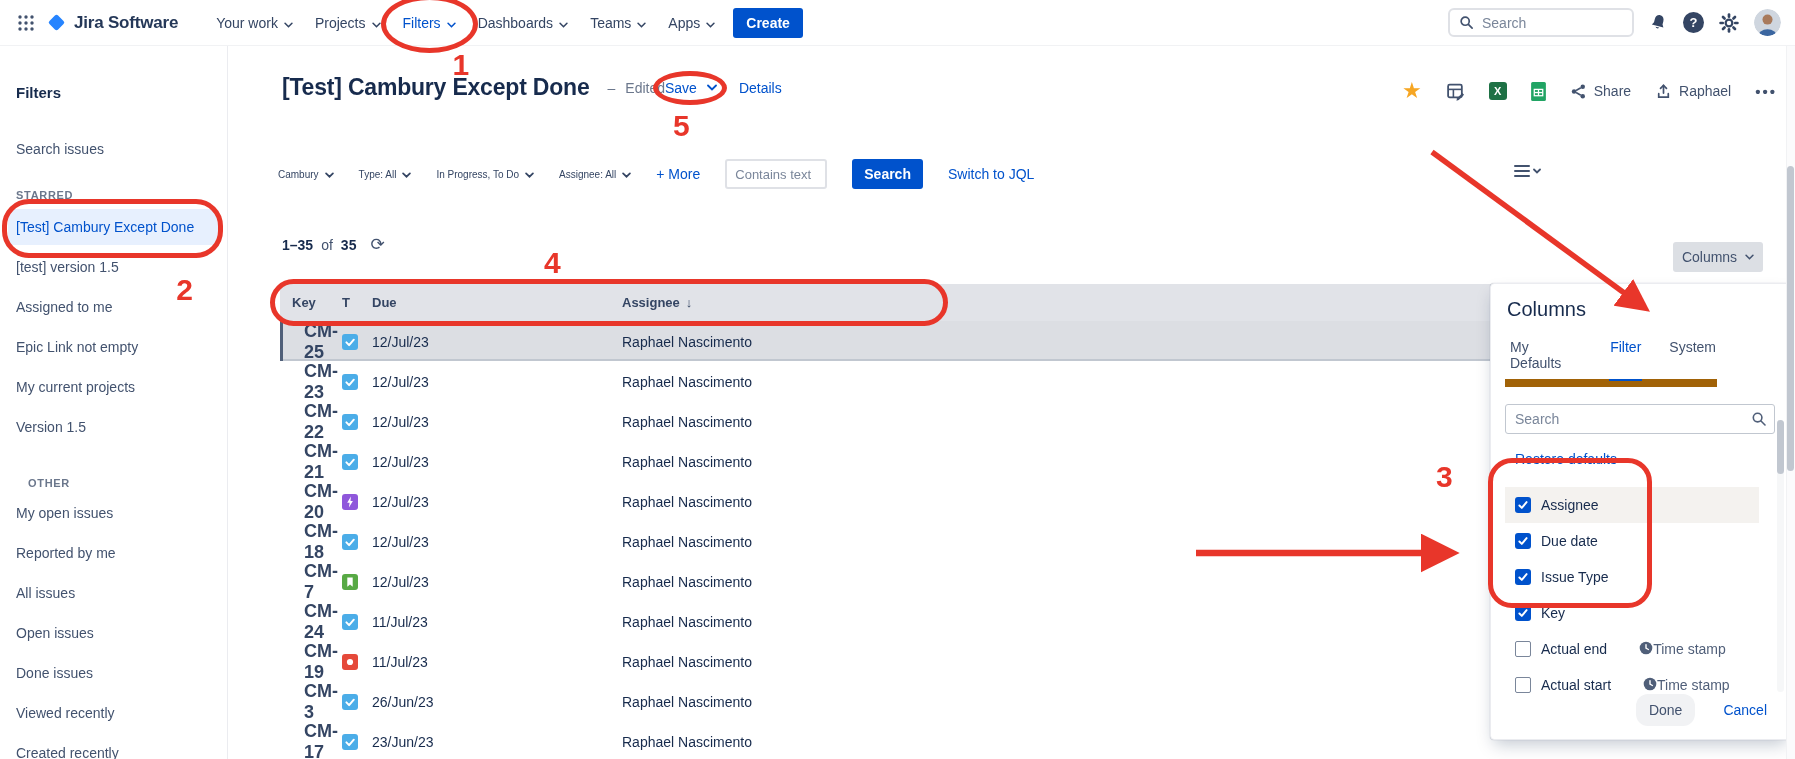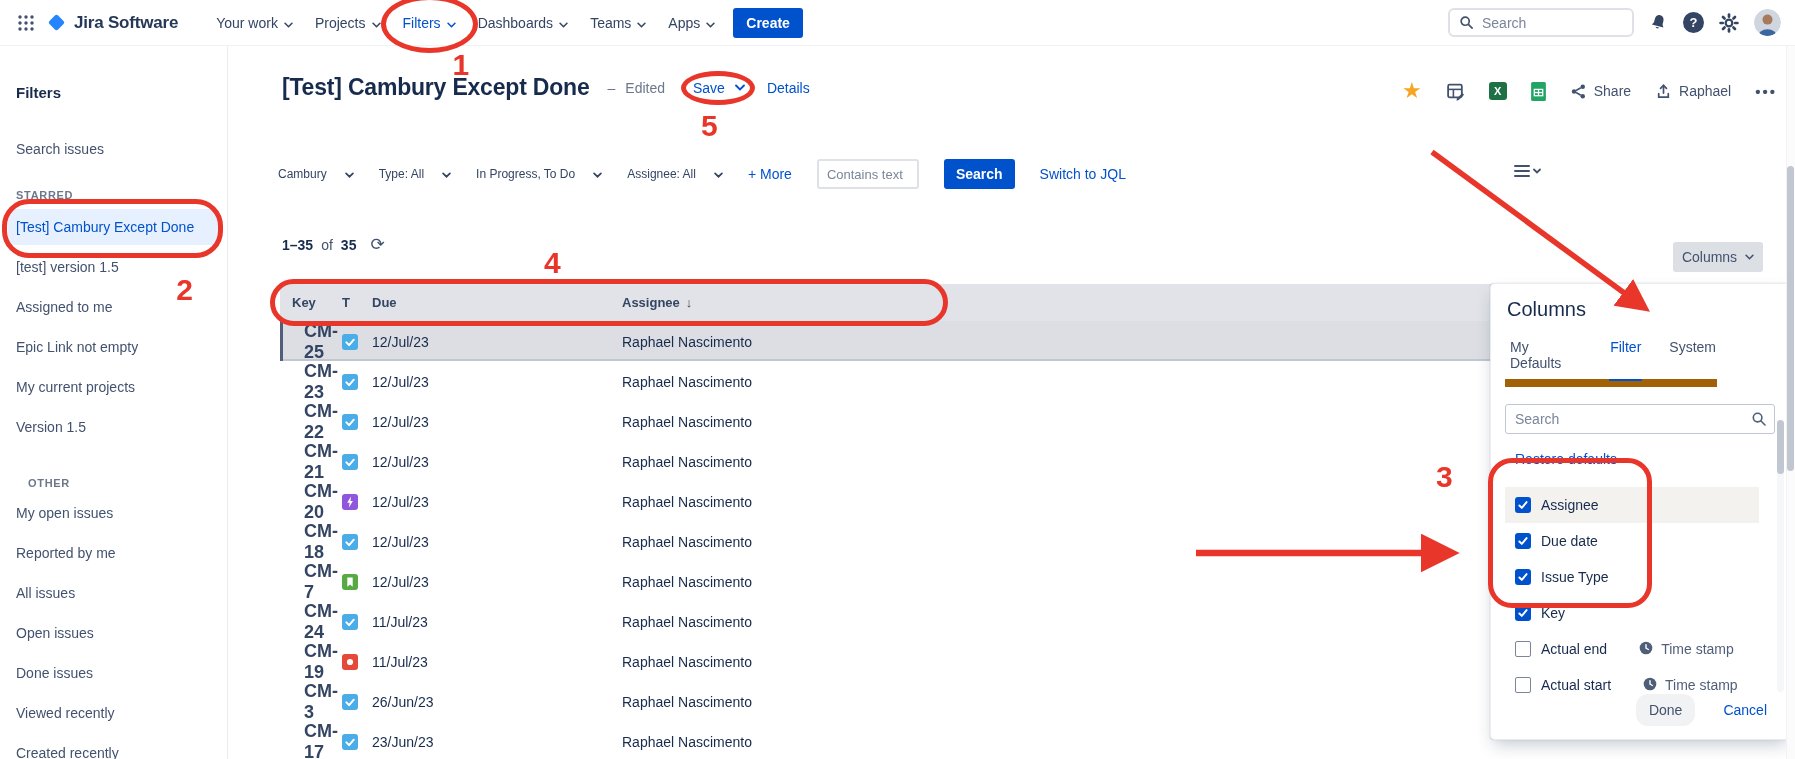--- a/index.html
+++ b/index.html
@@ -38,7 +38,7 @@
   .page-title{font-size:23px;font-weight:600;color:var(--dark);letter-spacing:-.2px;}
   .ph-dash{margin-left:18px;color:var(--lt);font-size:14px;}
   .ph-edited{margin-left:10px;color:var(--lt);font-size:14px;}
-  .save-wrap{position:relative;margin-left:28px;display:flex;align-items:center;gap:10px;}
+  .save-wrap{position:relative;display:flex;align-items:center;gap:10px;}
   .link{color:var(--blue);font-size:14px;cursor:pointer;text-decoration:none;}
   .ph-details{margin-left:22px;}
   .page-actions{position:absolute;top:30px;right:18px;display:flex;align-items:center;gap:24px;height:30px;}

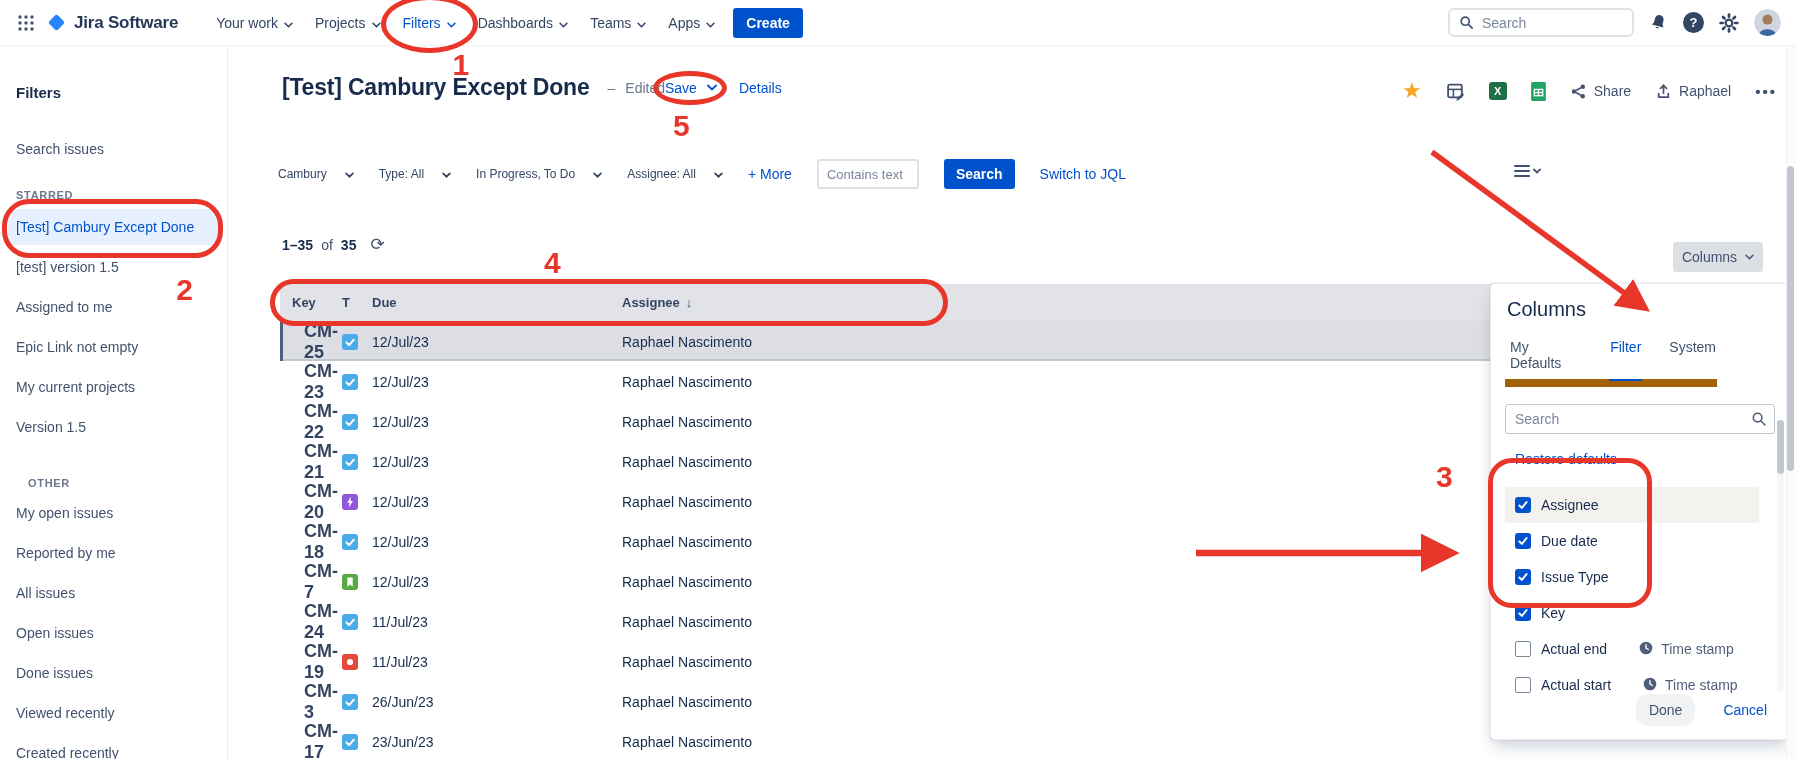--- a/index.html
+++ b/index.html
@@ -48,7 +48,7 @@
   .meatball{font-size:15px;font-weight:700;color:var(--gray);letter-spacing:2px;}
 
   .filter-bar{position:absolute;left:50px;top:112px;display:flex;align-items:center;gap:25px;height:32px;}
-  .chip{display:flex;align-items:flex-start;gap:18px;font-size:12px;color:var(--navy);cursor:pointer;}
+  .chip{display:flex;align-items:flex-start;gap:6px;font-size:10px;color:var(--navy);cursor:pointer;}
   .more-link{color:var(--blue);font-size:14px;cursor:pointer;}
   .contains-input{width:102px;height:30px;border:2px solid #dfe1e6;border-radius:3px;padding:0 8px;font-size:13px;color:#42526e;outline:none;}
   .contains-input::placeholder{color:#7a869a;}

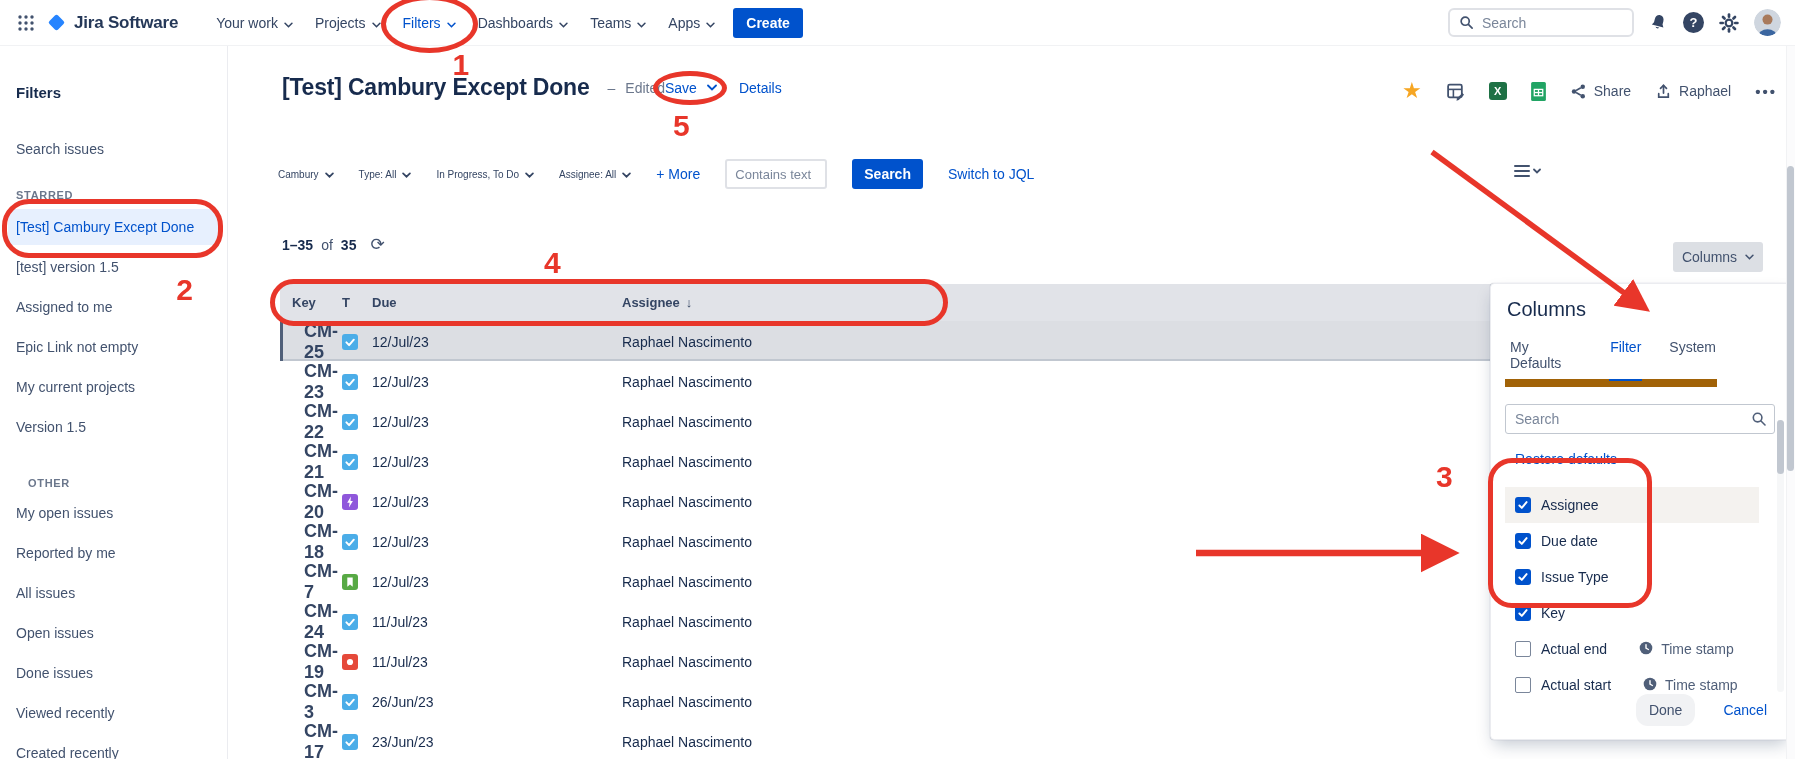--- a/index.html
+++ b/index.html
@@ -88,7 +88,7 @@
   .cb{width:16px;height:16px;border-radius:3px;flex:0 0 16px;display:flex;align-items:center;justify-content:center;}
   .cb.on{background:var(--blue);}
   .cb.off{background:#fff;border:1.5px solid #7a869a;border-radius:2px;}
-  .cp-meta{display:flex;align-items:center;gap:8px;color:#505f79;margin-left:22px;}
+  .cp-meta{display:flex;align-items:center;color:#505f79;margin-left:22px;}
   .cp-scrolltrack{position:absolute;right:5px;top:136px;width:7px;height:272px;background:#f6f7f8;border-radius:4px;}
   .cp-thumb{width:7px;height:54px;background:#c1c7d0;border-radius:4px;cursor:pointer;}
   .cp-footer{position:absolute;left:0;right:0;bottom:13px;display:flex;justify-content:flex-end;align-items:center;gap:28px;padding-right:22px;}

